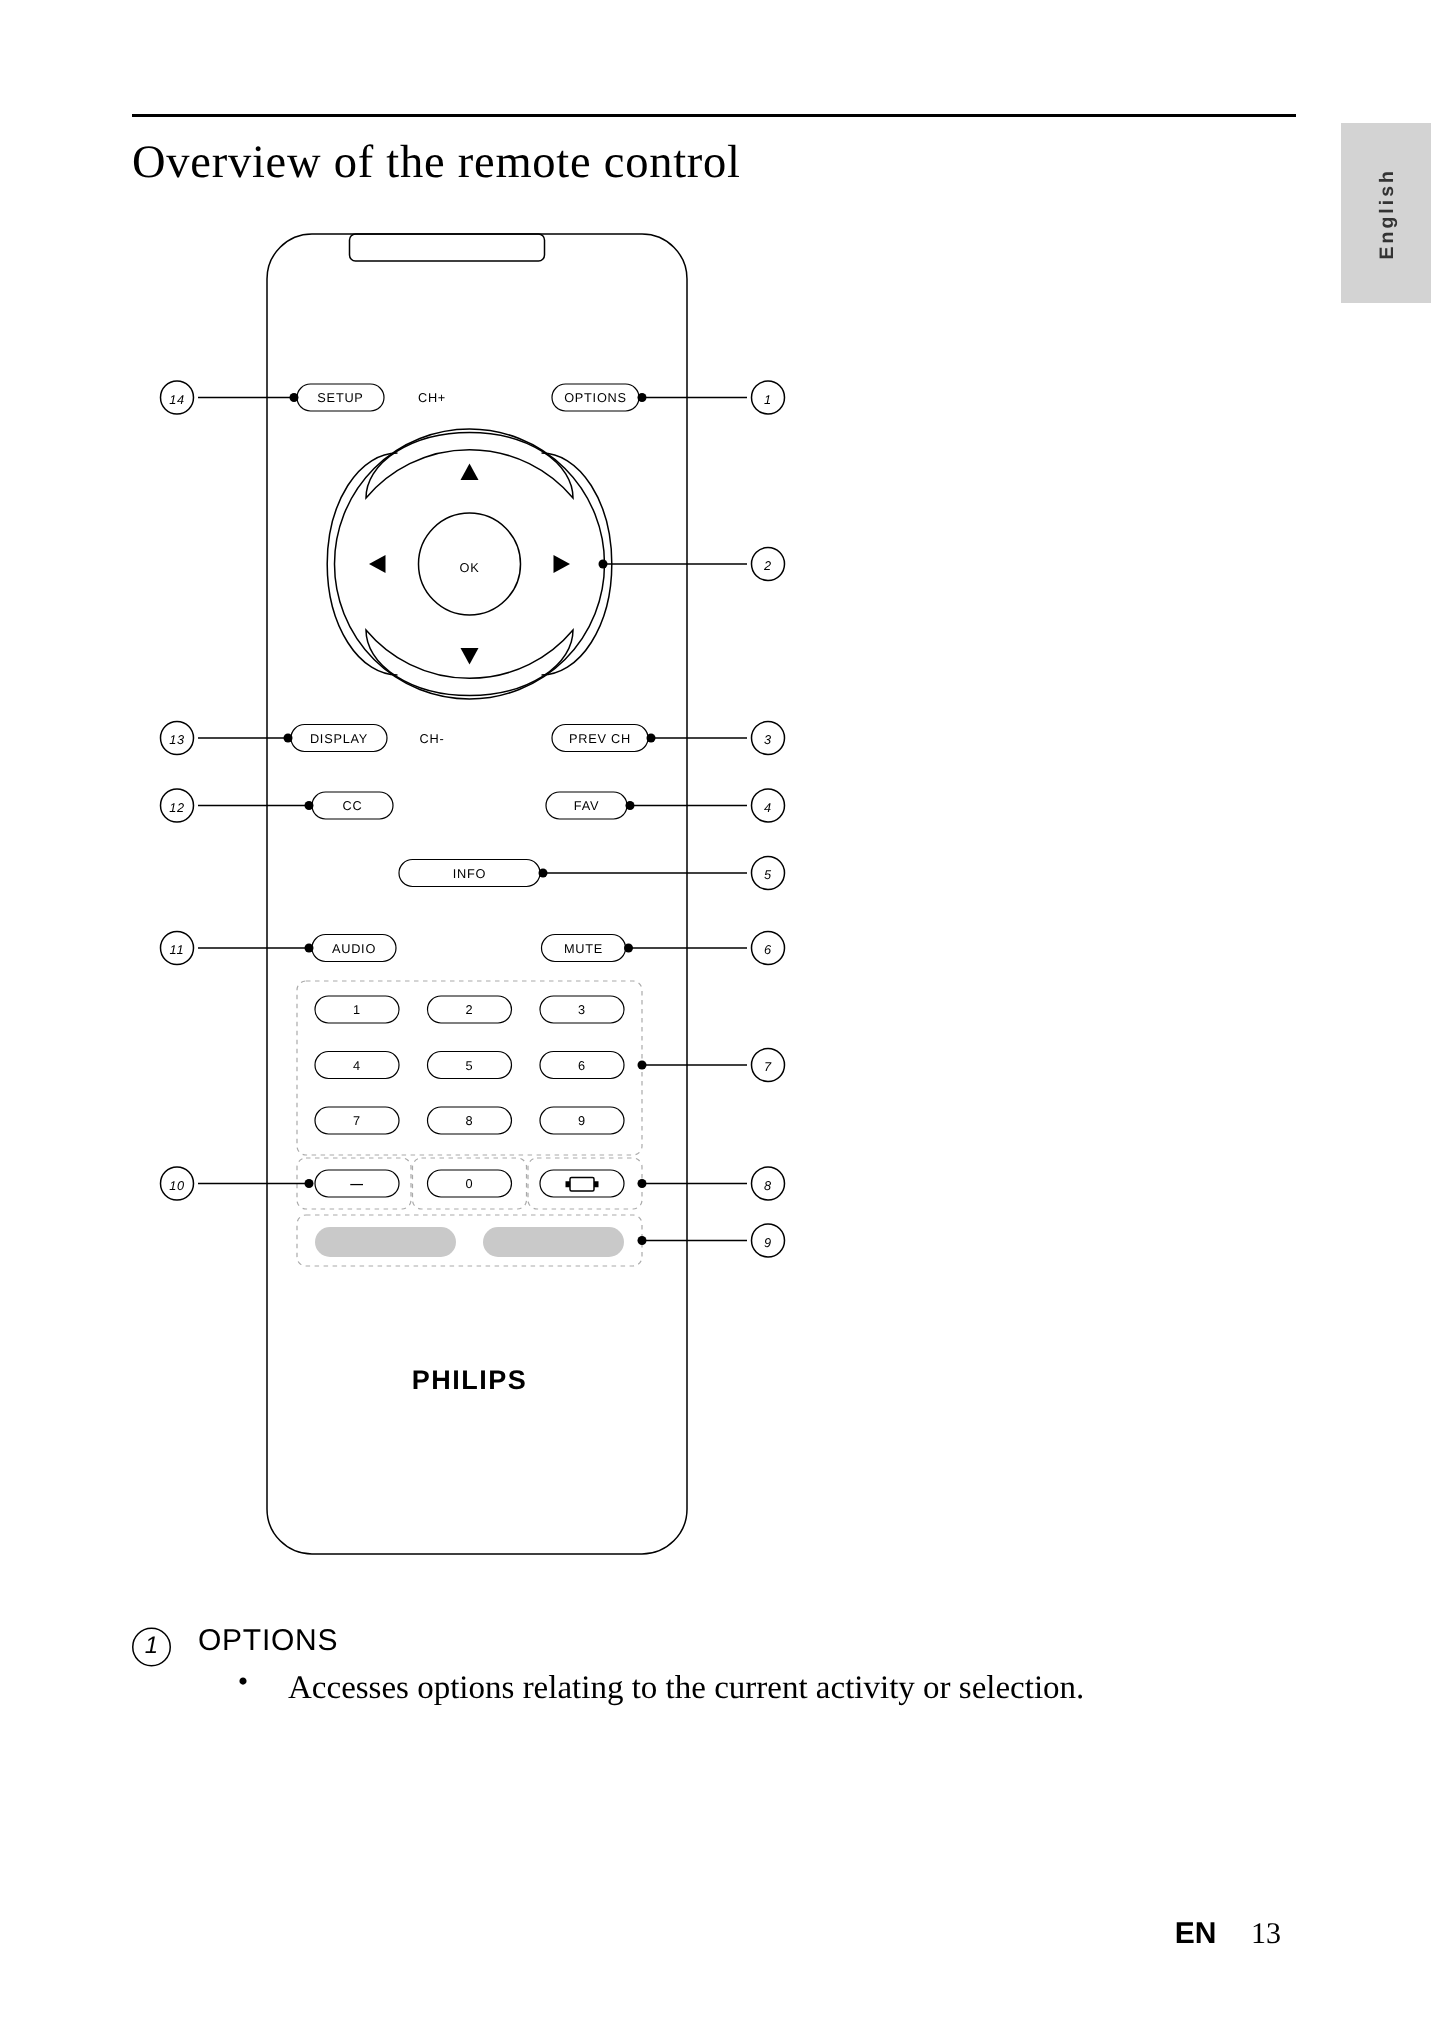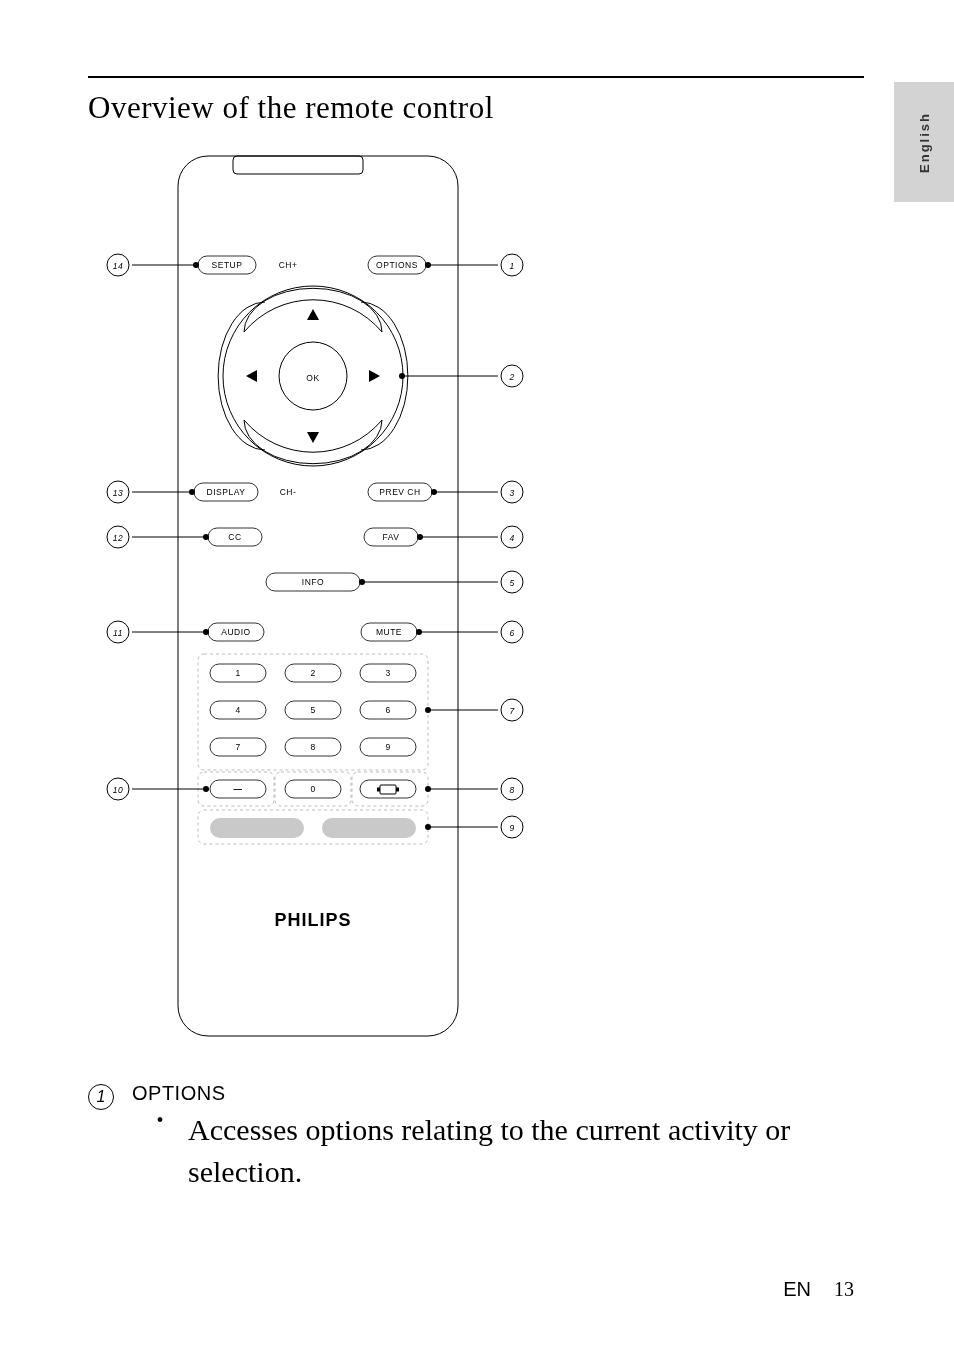--- a/index.html
+++ b/index.html
@@ -92,7 +92,7 @@
     font-size: 20px;
   }
   .bullet-text {
-    font-size: 30px;
+    font-size: 22px;
     line-height: 1.4;
   }
 

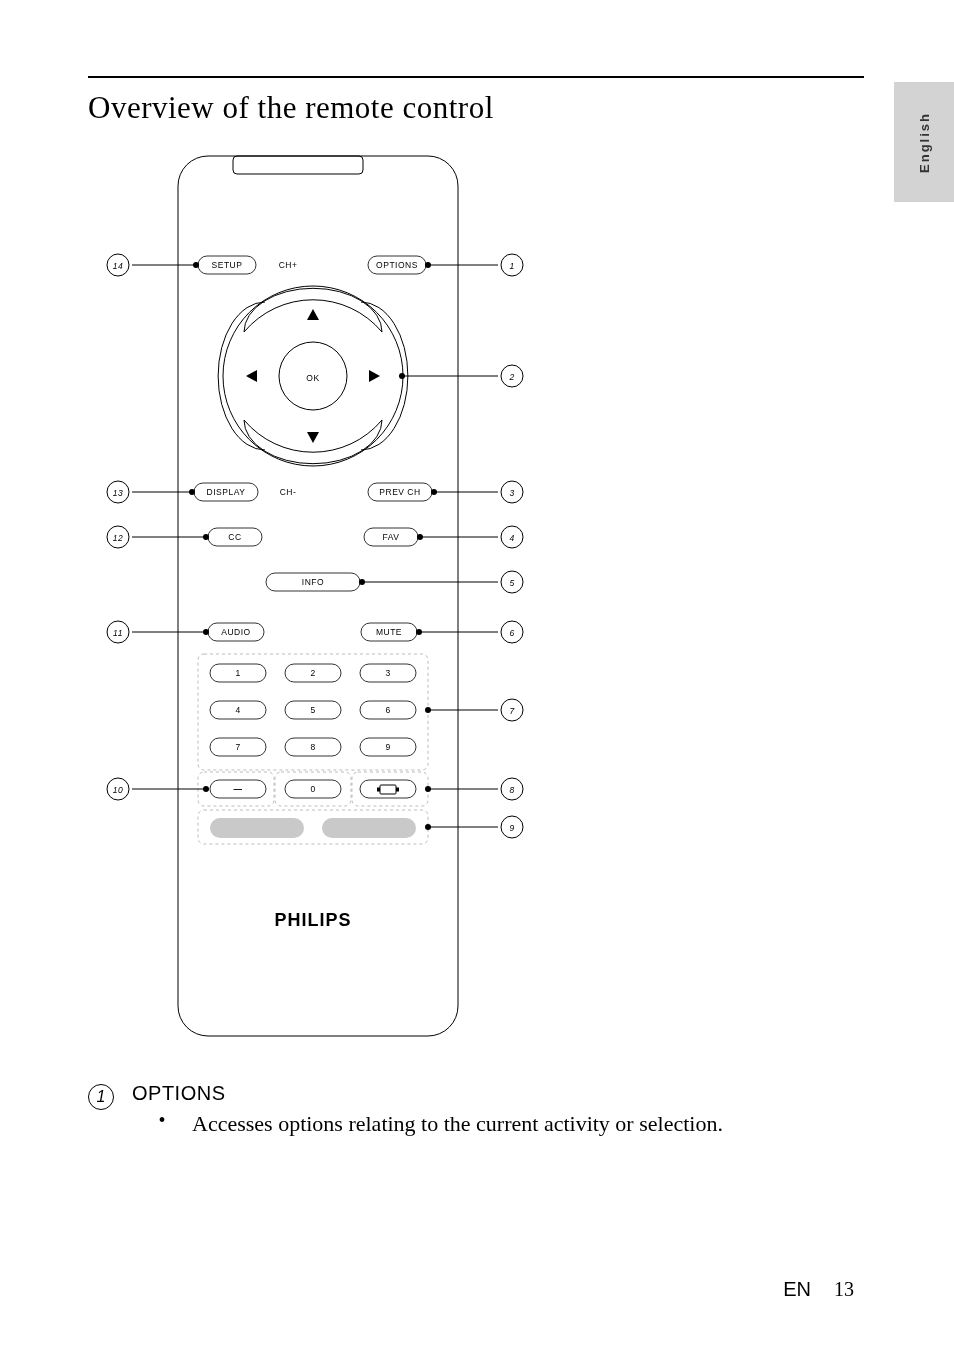--- a/index.html
+++ b/index.html
@@ -105,7 +105,7 @@
   }
   .footer .lang {
     font-family: Arial, sans-serif;
-    font-weight: normal;
+    font-weight: bold;
     margin-right: 18px;
   }
 

